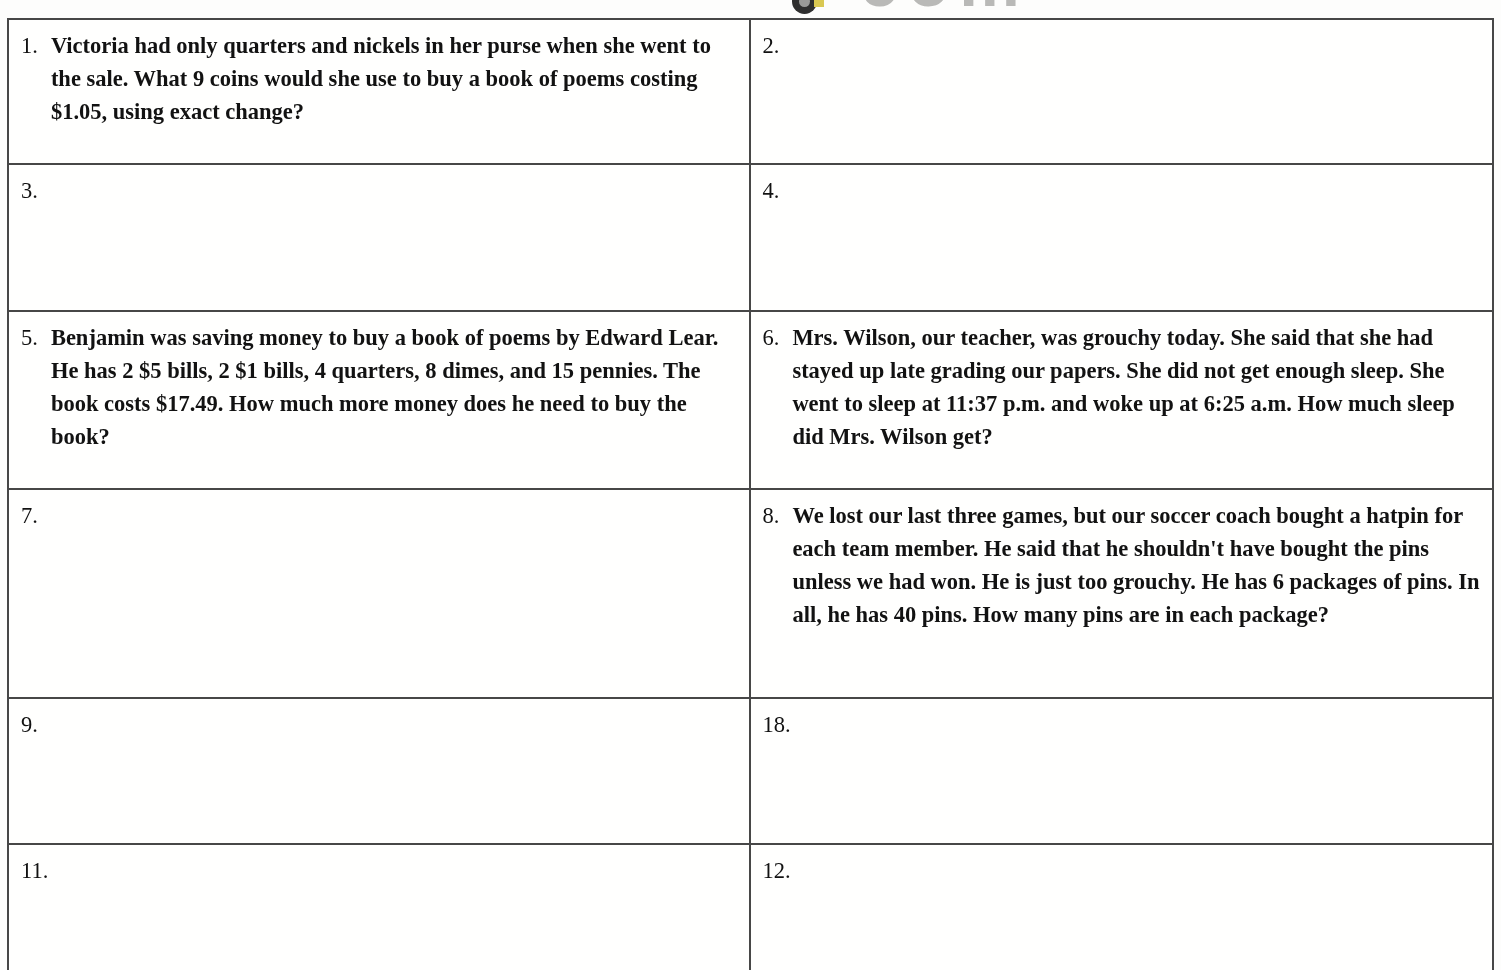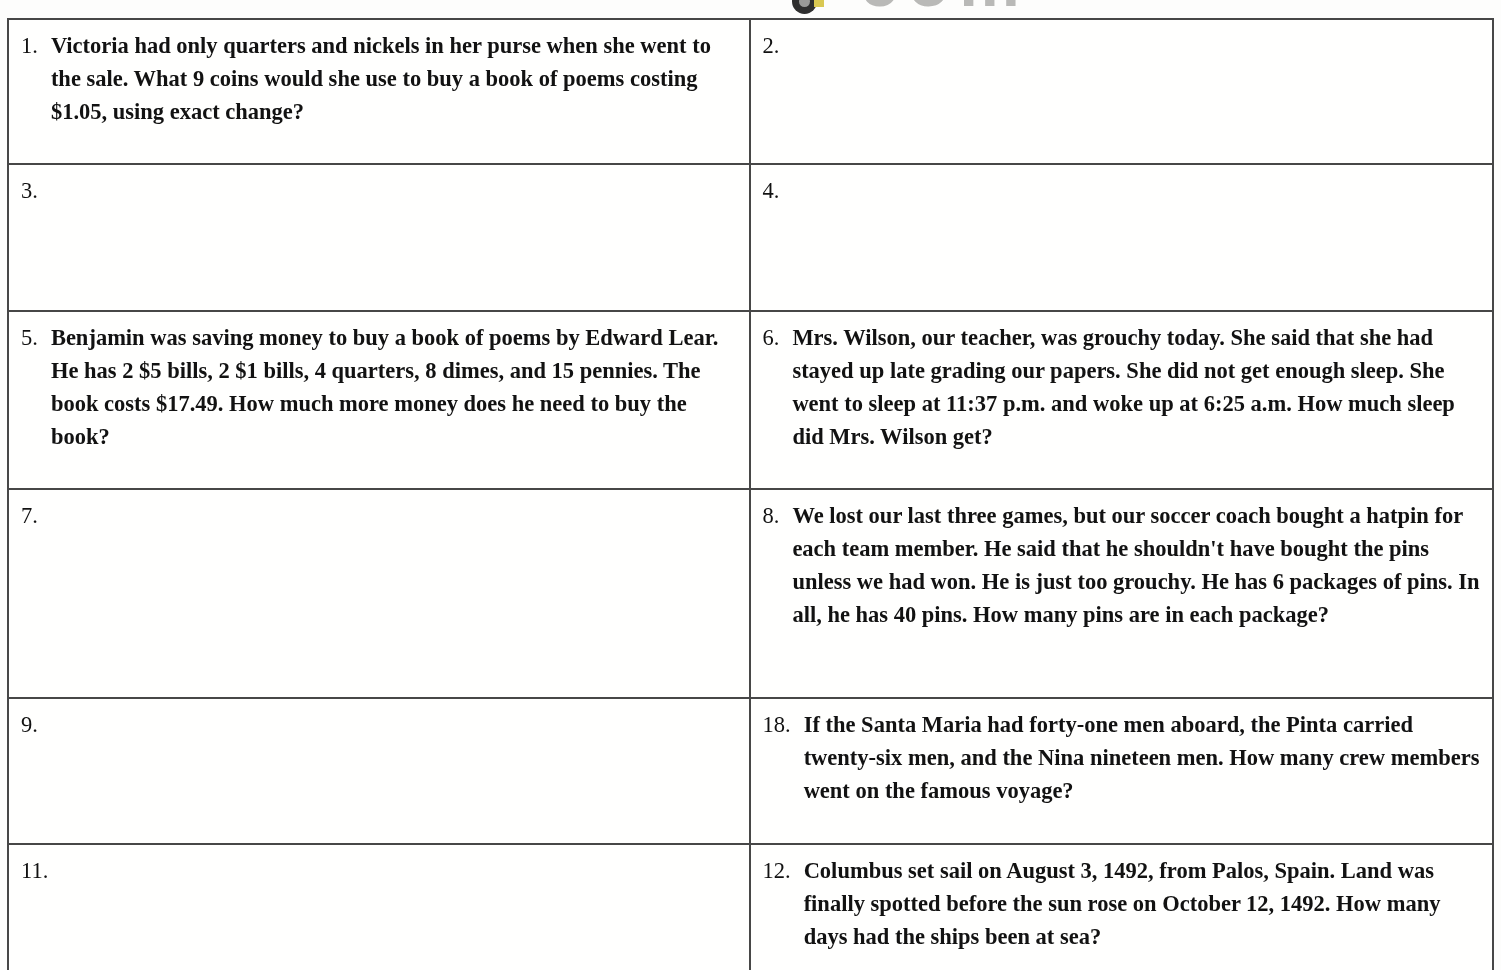--- a/index.html
+++ b/index.html
@@ -164,7 +164,6 @@
   </div>
   <div class="cell">
     <span class="num">18.</span>
-    <div class="text">If the Santa Maria had forty-one men aboard, the Pinta carried twenty-six men, and the Nina nineteen men. How many crew members went on the famous voyage?</div>
   </div>
 
   <div class="cell">

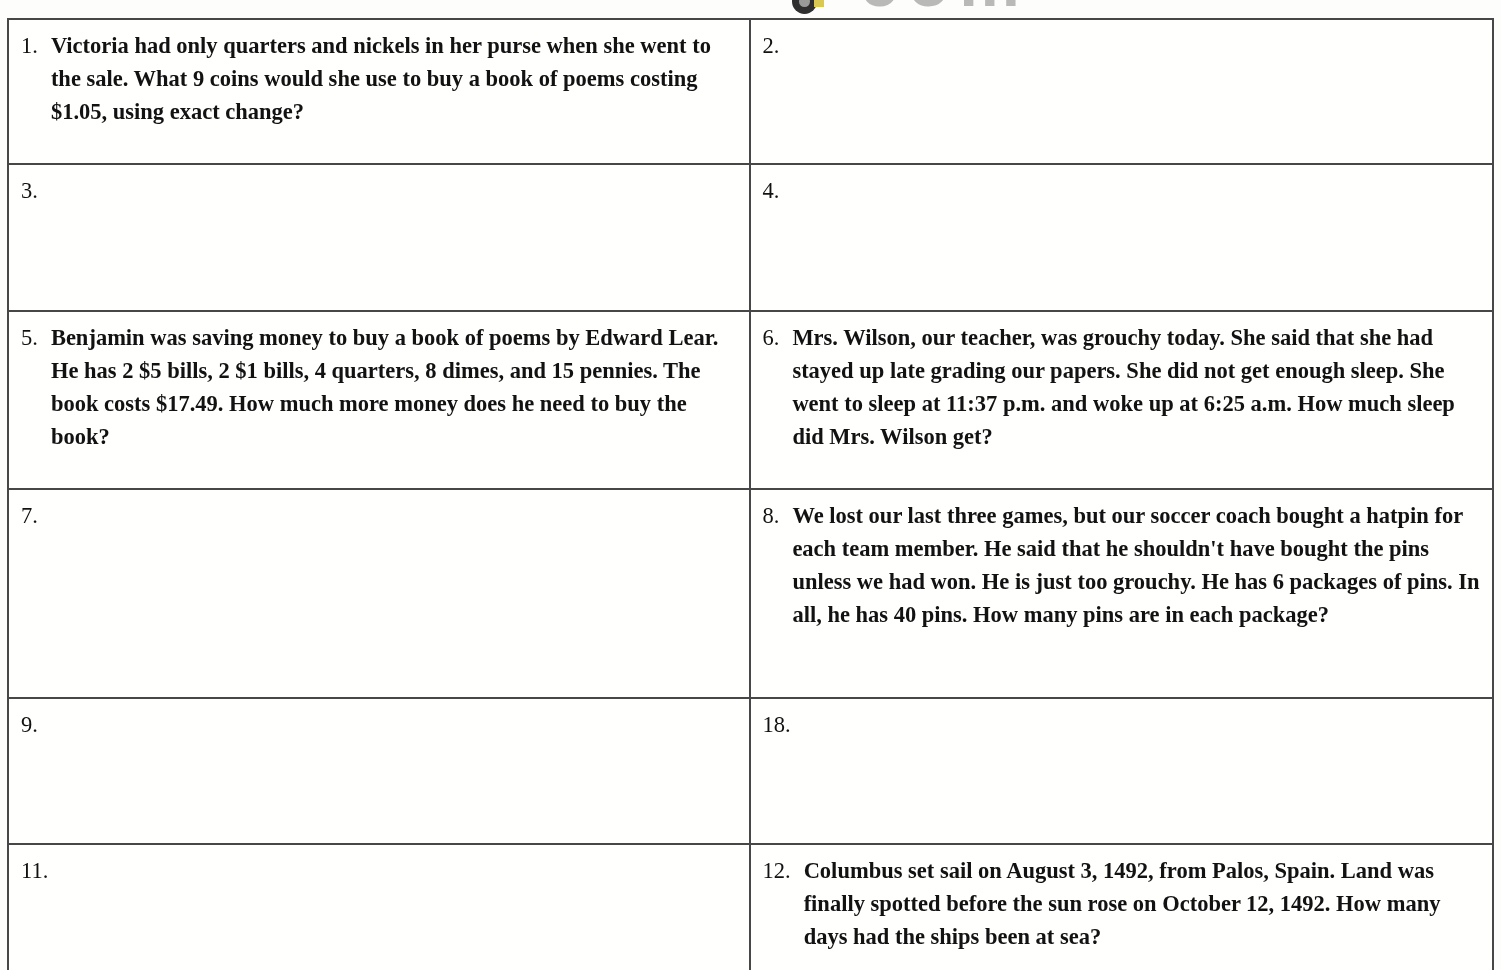--- a/index.html
+++ b/index.html
@@ -171,7 +171,6 @@
   </div>
   <div class="cell">
     <span class="num">12.</span>
-    <div class="text">Columbus set sail on August 3, 1492, from Palos, Spain. Land was finally spotted before the sun rose on October 12, 1492. How many days had the ships been at sea?</div>
   </div>
 
 </div>

